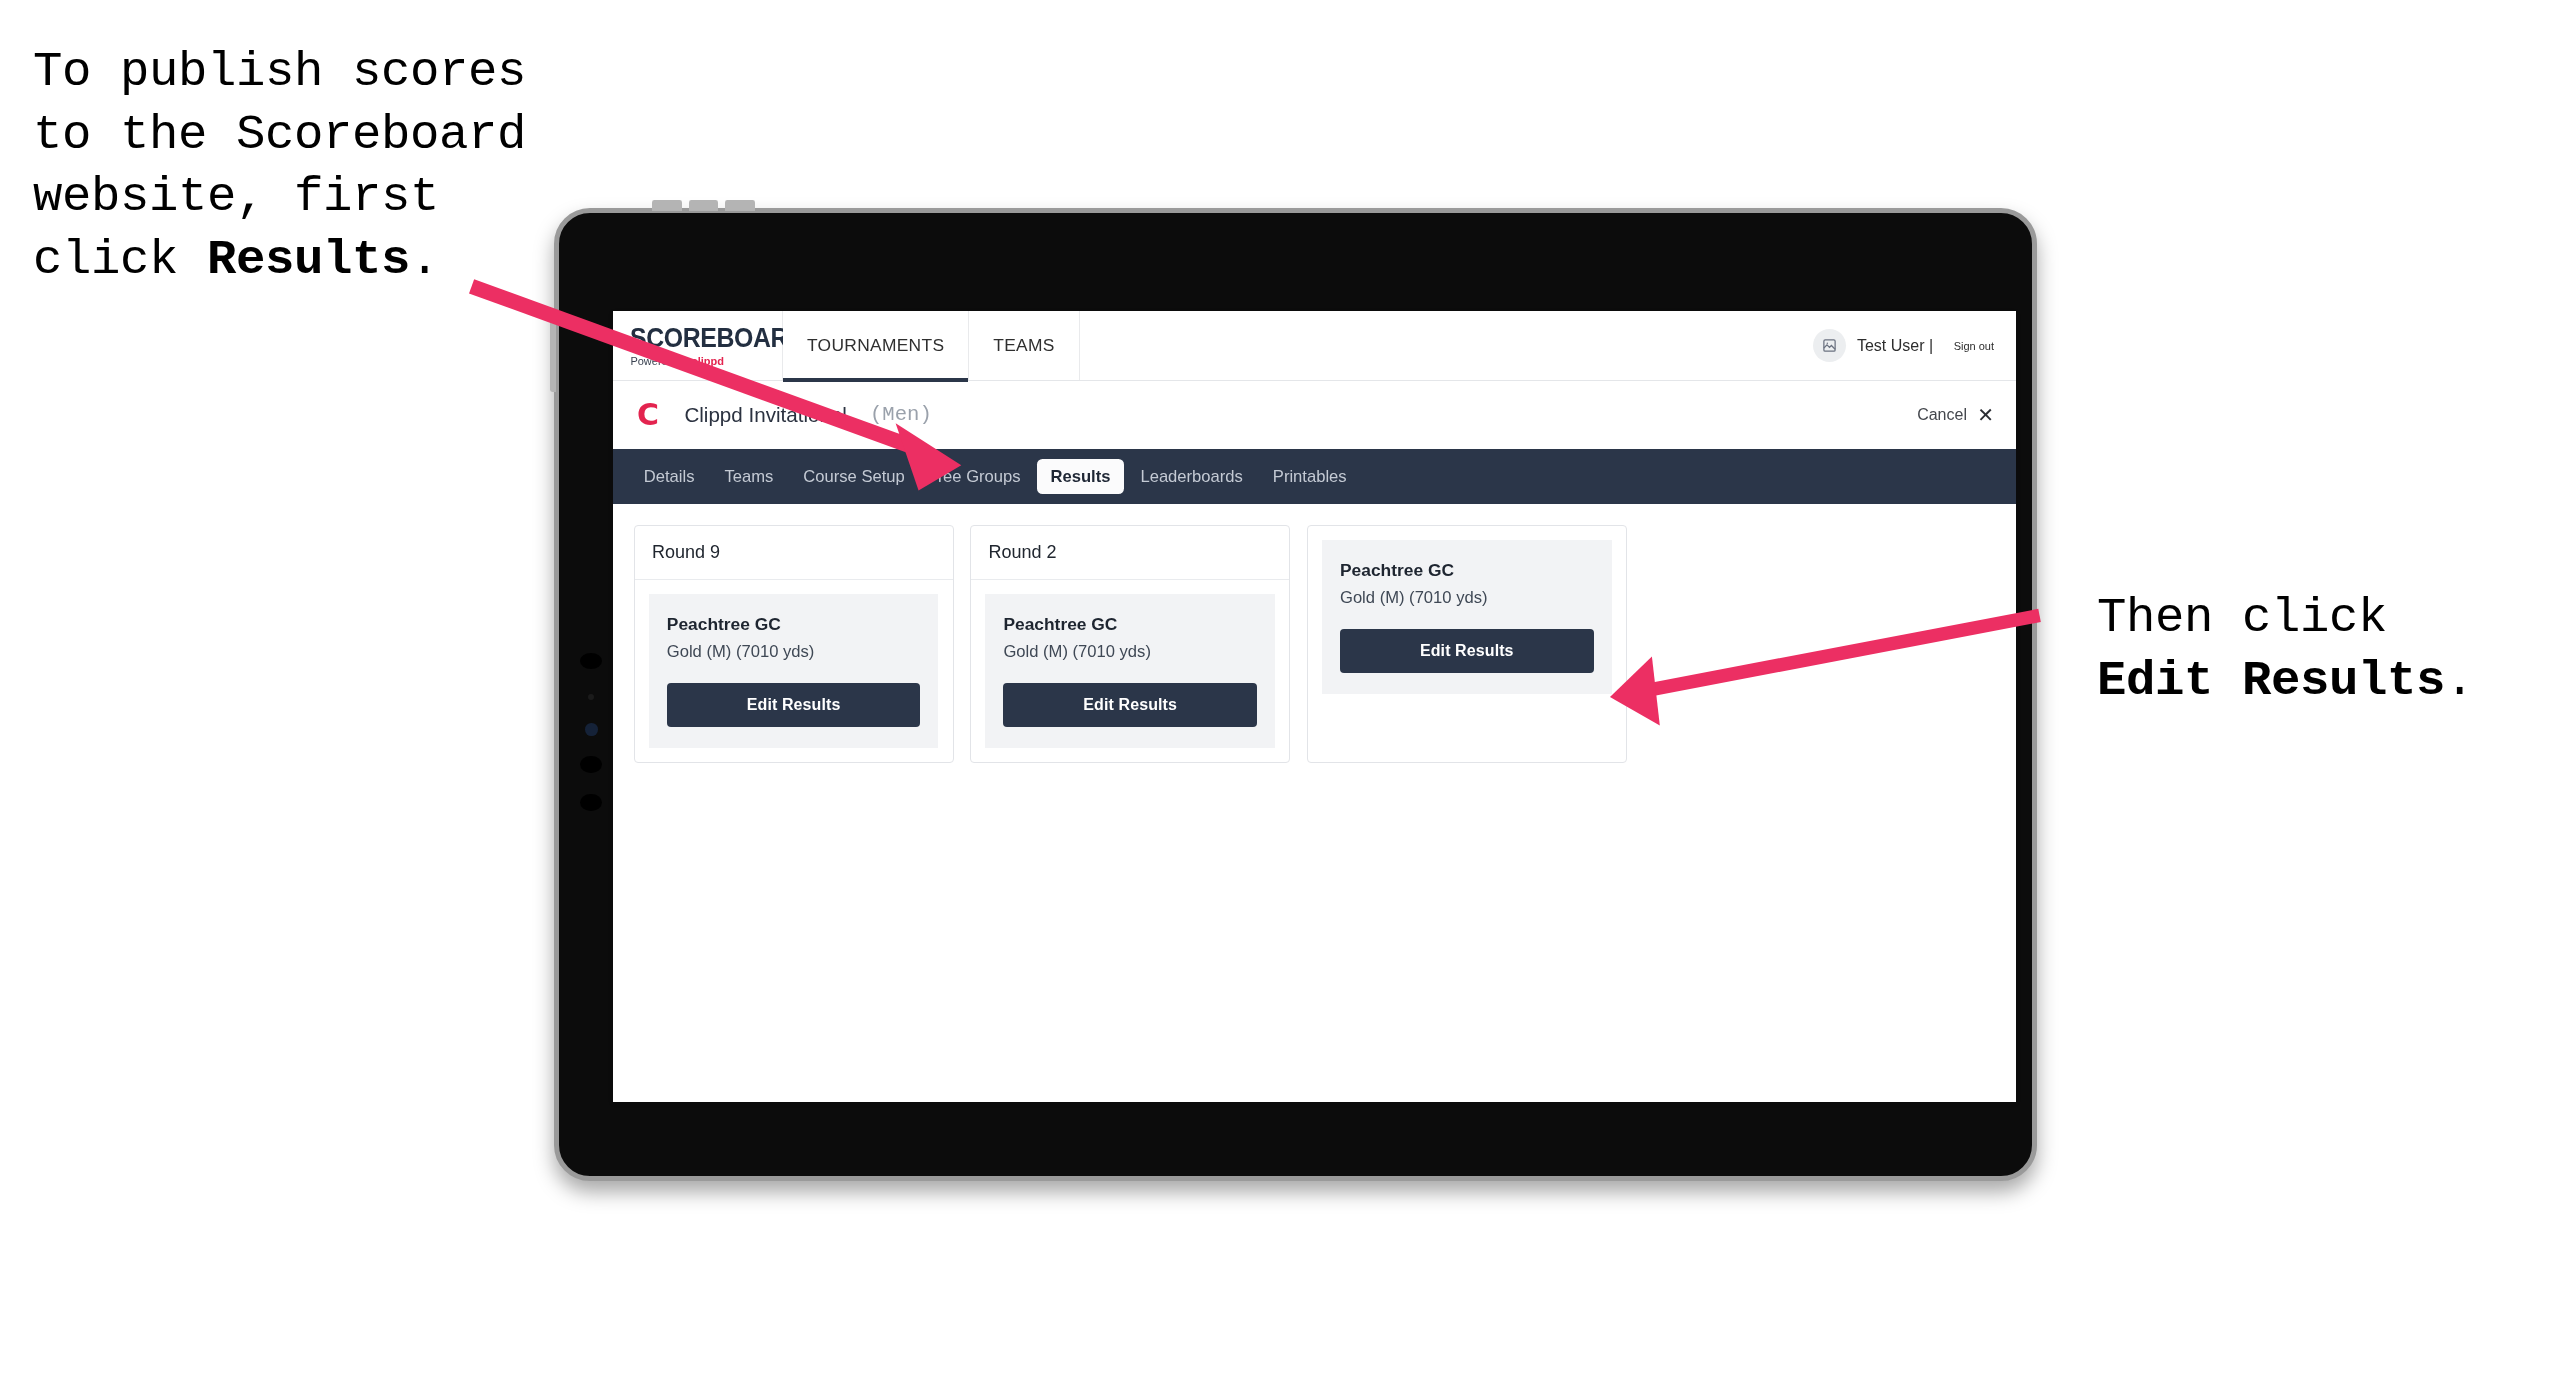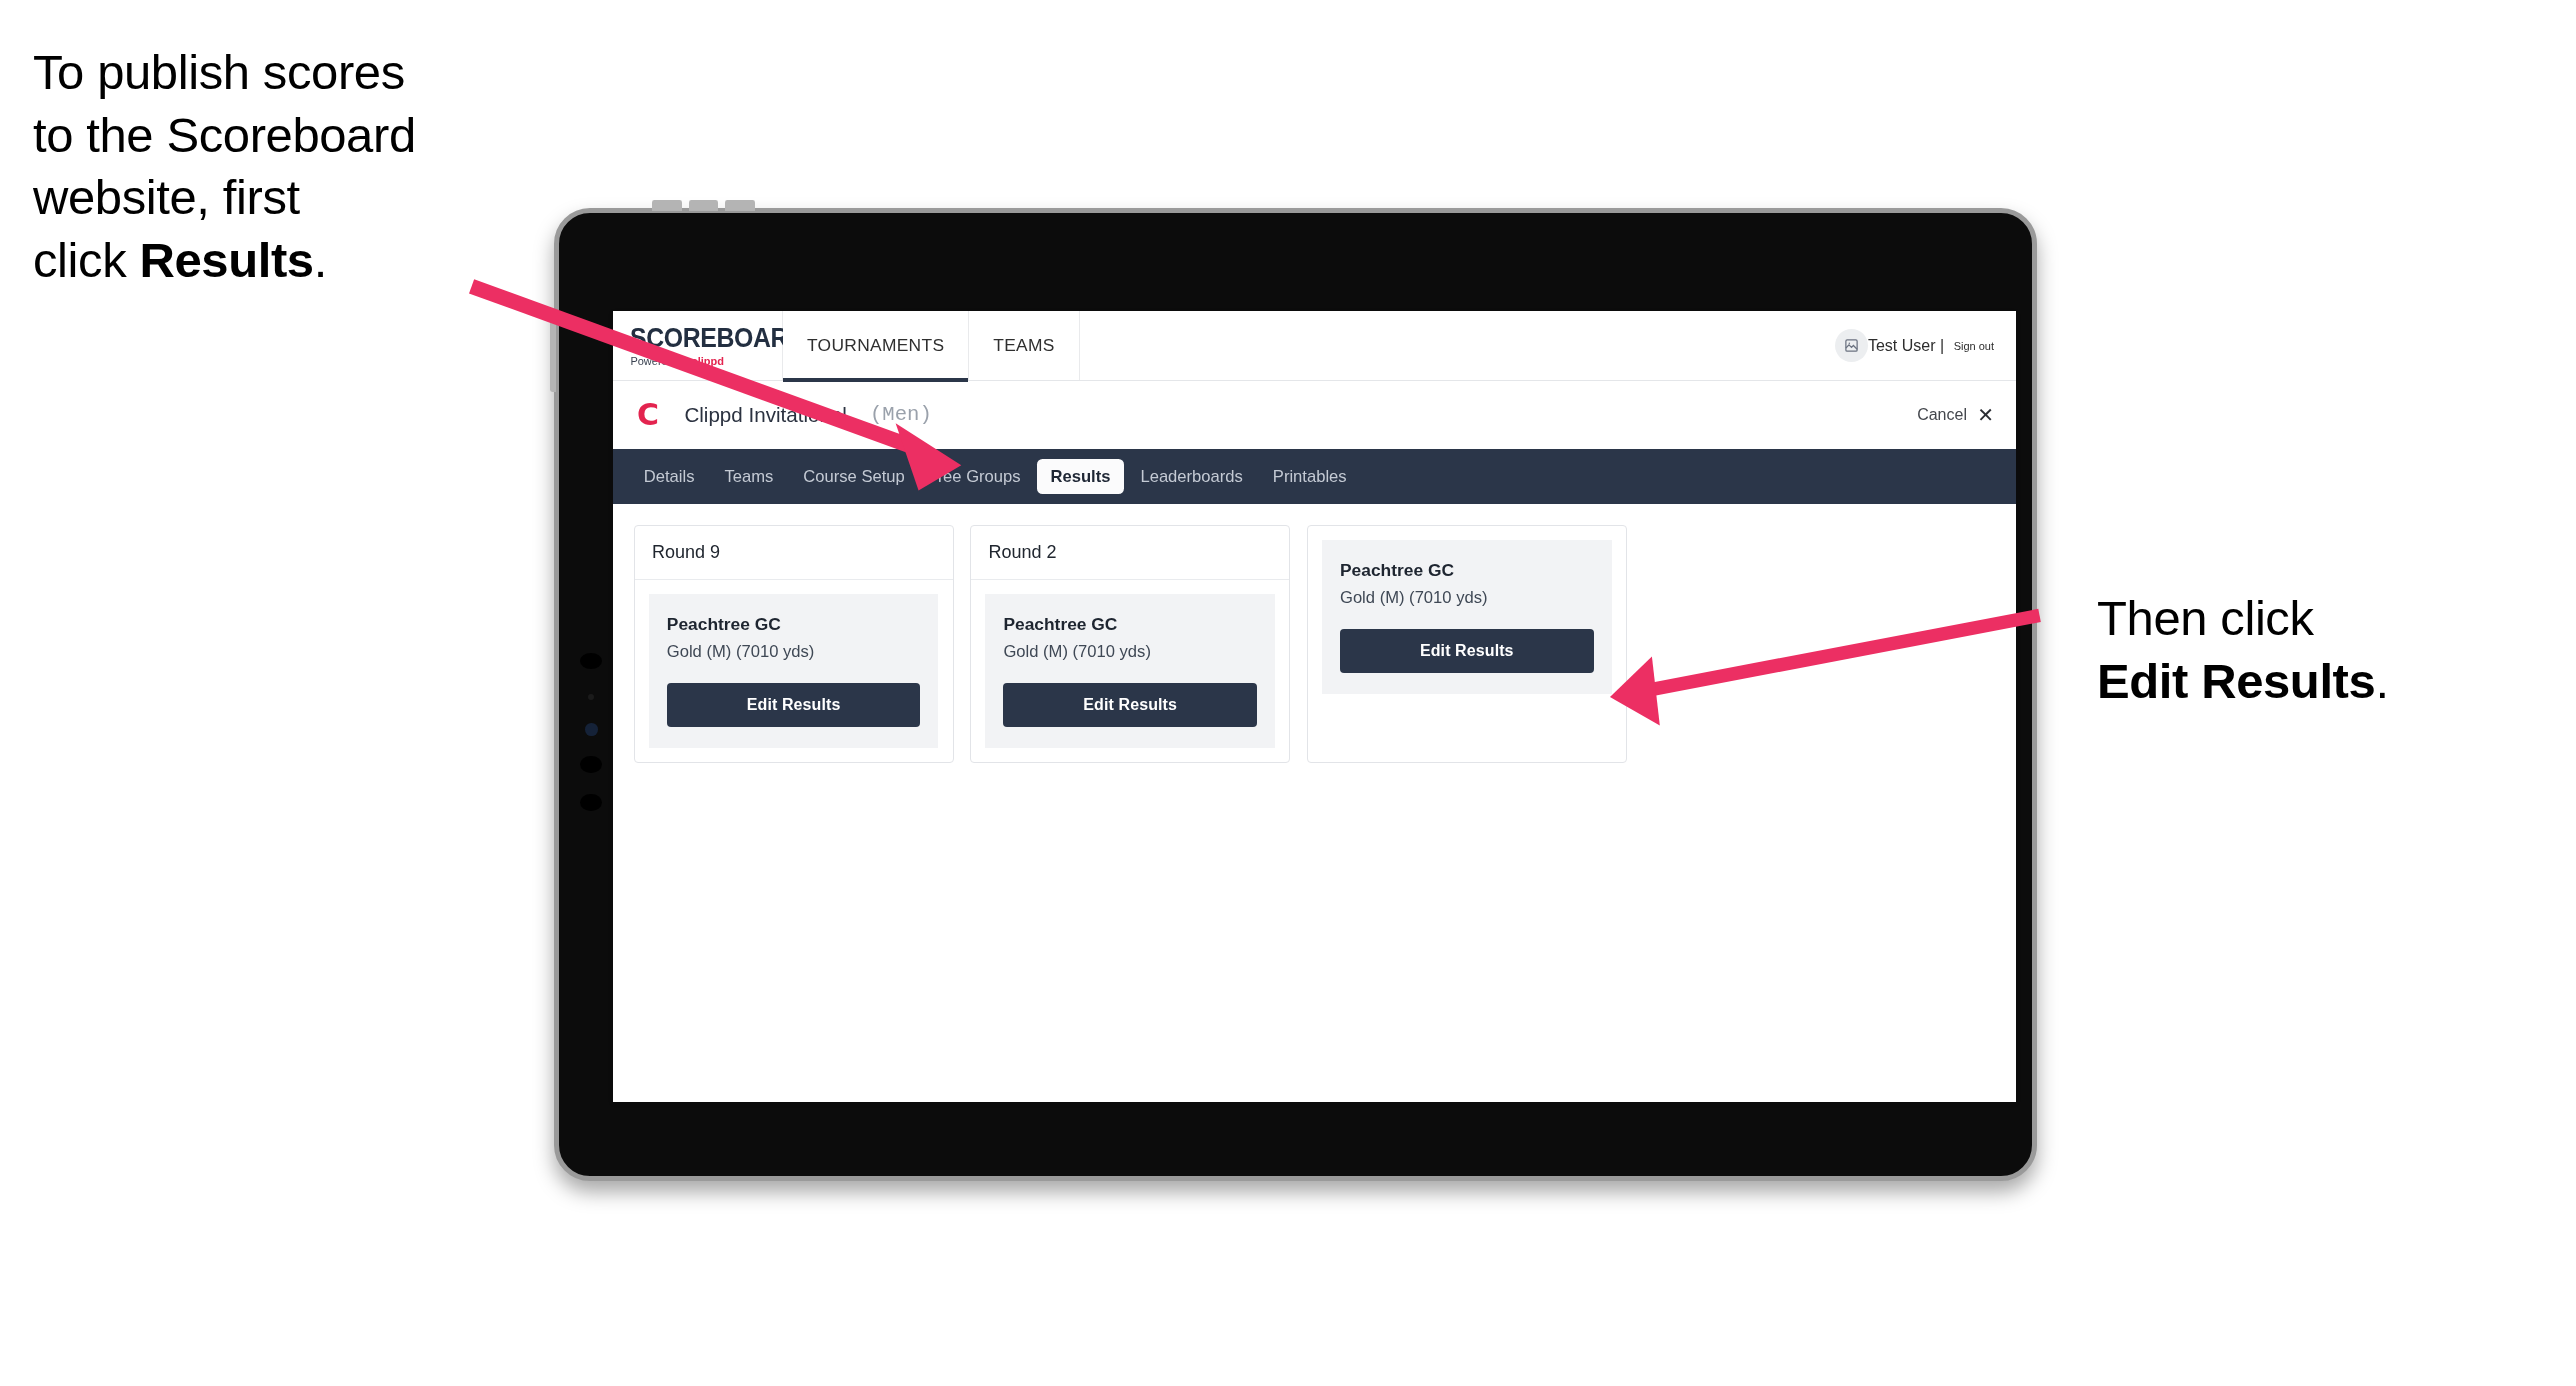--- a/index.html
+++ b/index.html
@@ -23,7 +23,7 @@
   .annotation {
     position: absolute;
     color: #000000;
-    font-family: Liberation Sans, sans-serif;
+    font-family: Liberation Mono, monospace;
     font-weight: 400;
     line-height: 1.28;
     letter-spacing: -0.4px;

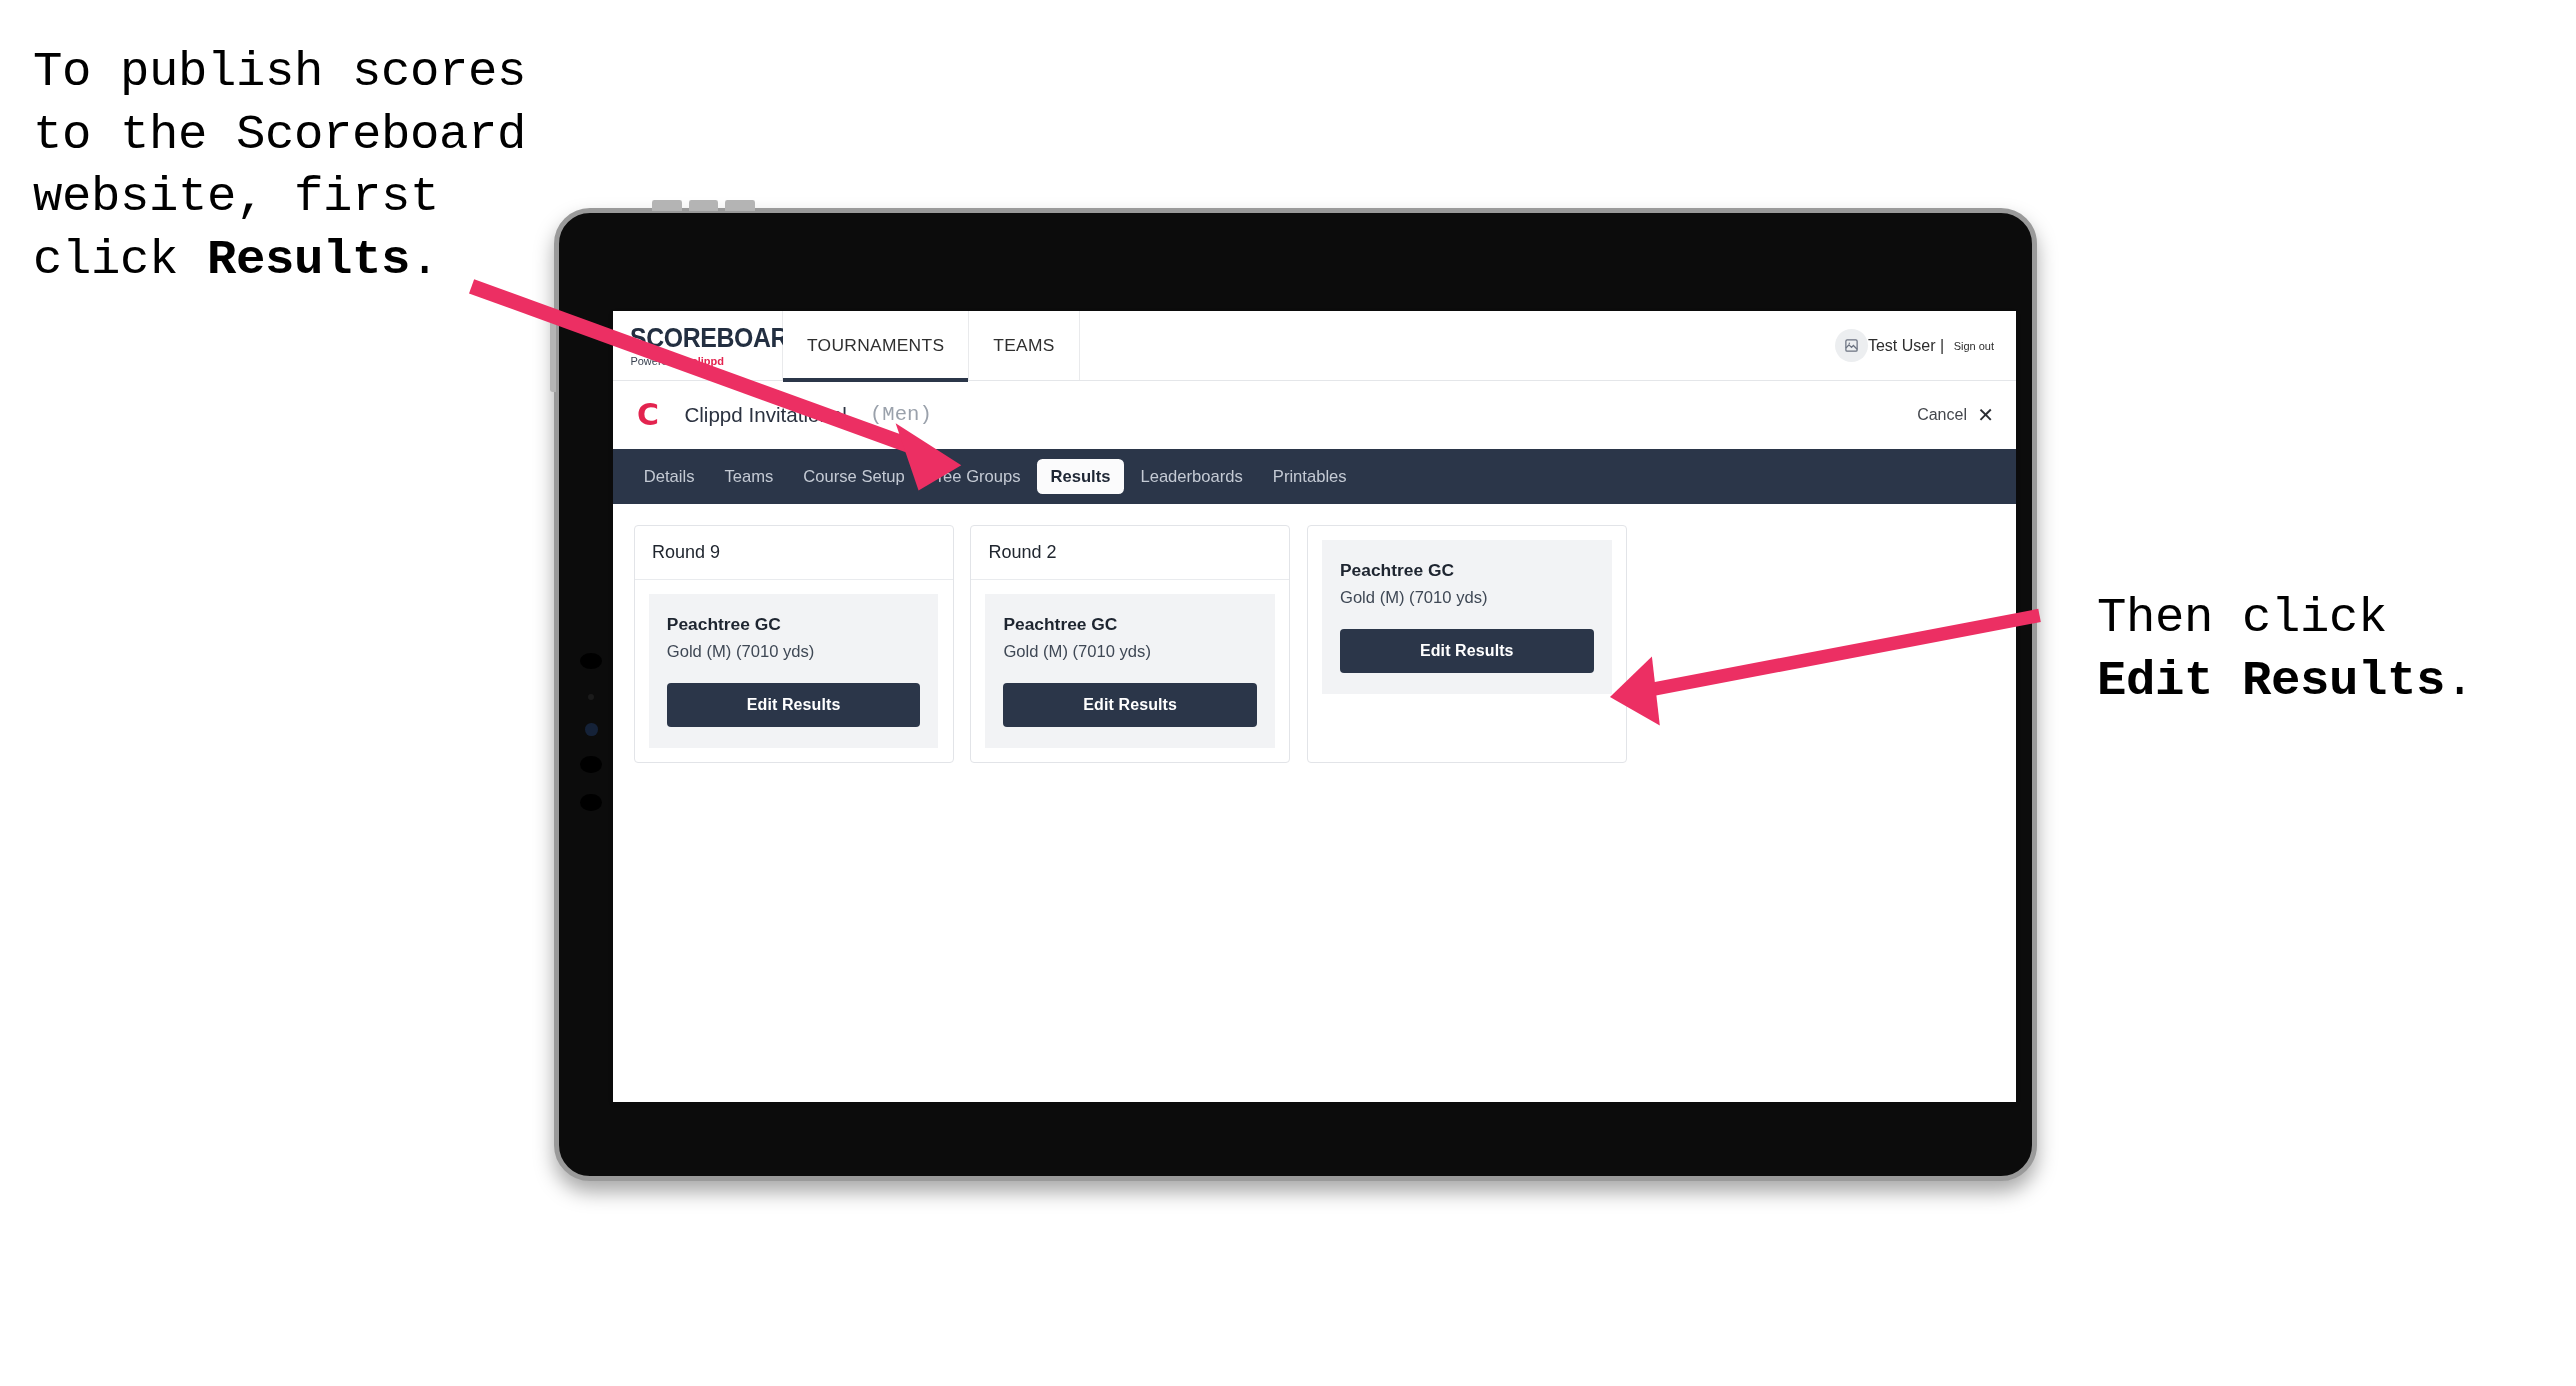--- a/index.html
+++ b/index.html
@@ -174,6 +174,7 @@
   #user-zone {
     display: flex;
     align-items: center;
+    gap: 11px;
     padding-right: 22px;
     margin-left: auto;
   }

